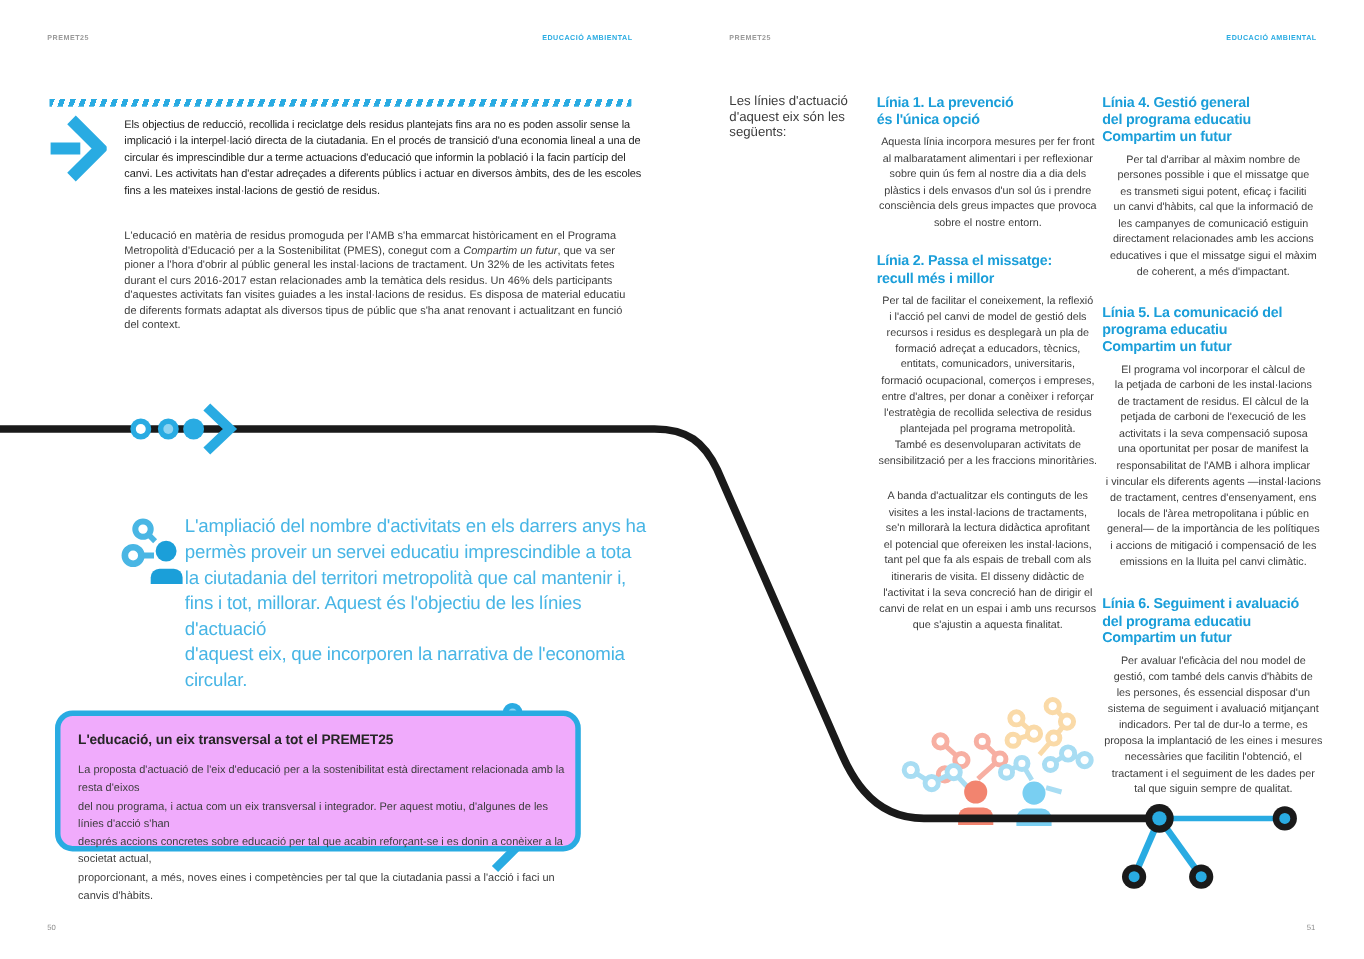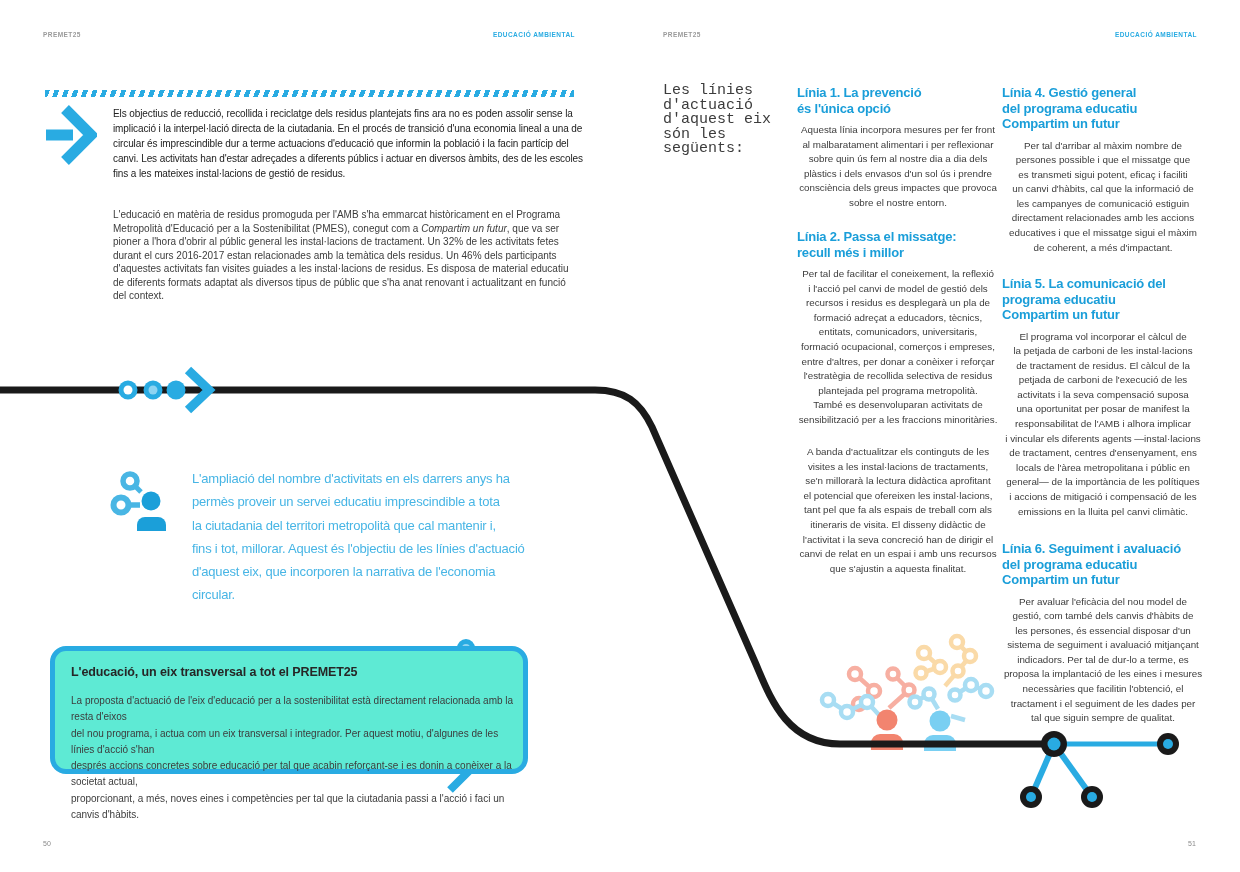--- a/index.html
+++ b/index.html
@@ -51,7 +51,7 @@
   
   .rp-intro{
     left:663px;top:84px;width:110px;
-    font-size:15px;line-height:14.6px;color:#3c3c3c;white-space:pre-line;font-family:Liberation Mono, monospace;
+    font-size:12px;line-height:14.6px;color:#3c3c3c;white-space:pre-line;
   }
   .linia{width:202px;}
   .linia-title{

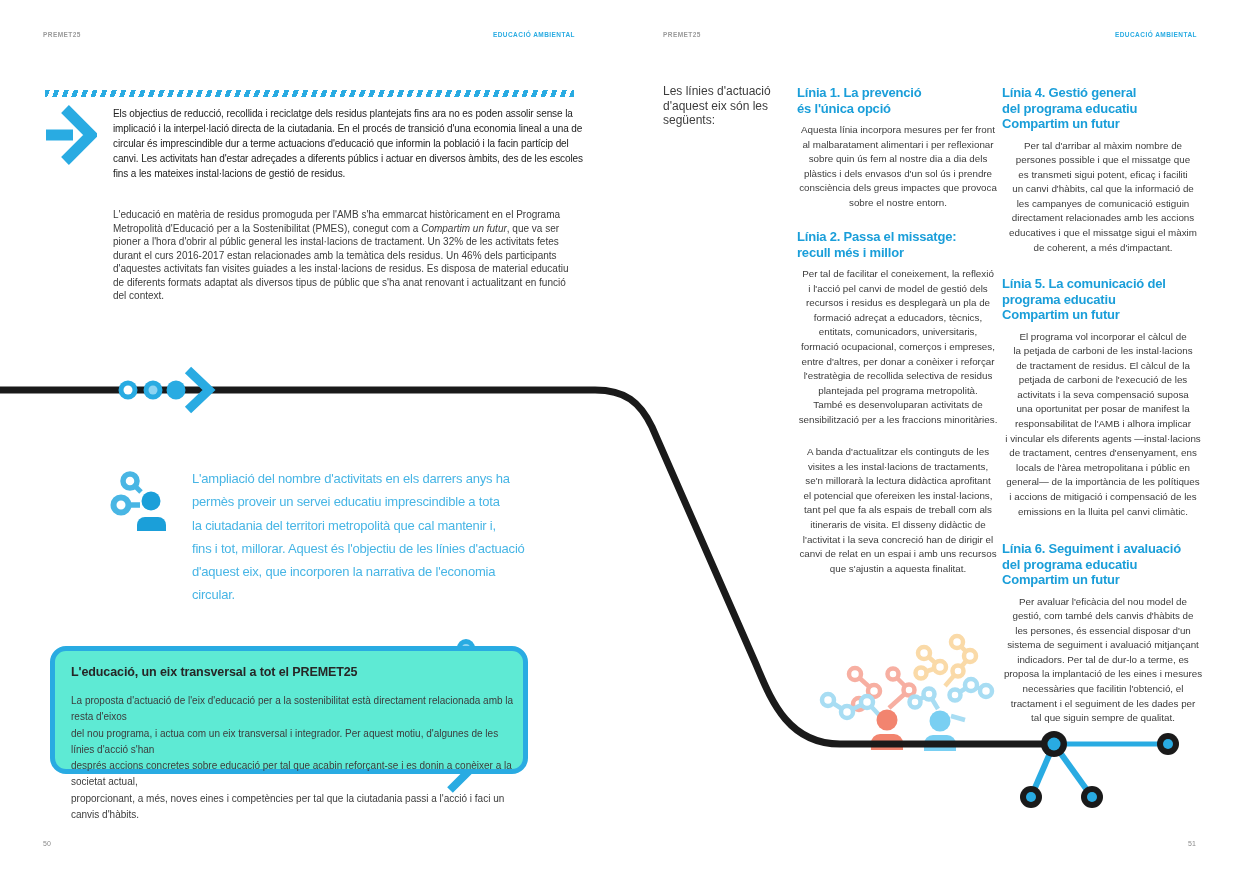--- a/index.html
+++ b/index.html
@@ -30,8 +30,8 @@
   }
   .intro-body .it{font-style:italic;}
   .pullquote{
-    left:192px;top:467px;width:420px;
-    font-size:13px;line-height:23.3px;color:#47b5e5;
+    left:168px;top:467px;width:420px;
+    font-size:17px;line-height:23.3px;color:#47b5e5;
     white-space:pre-line;letter-spacing:-0.2px;
   }
   

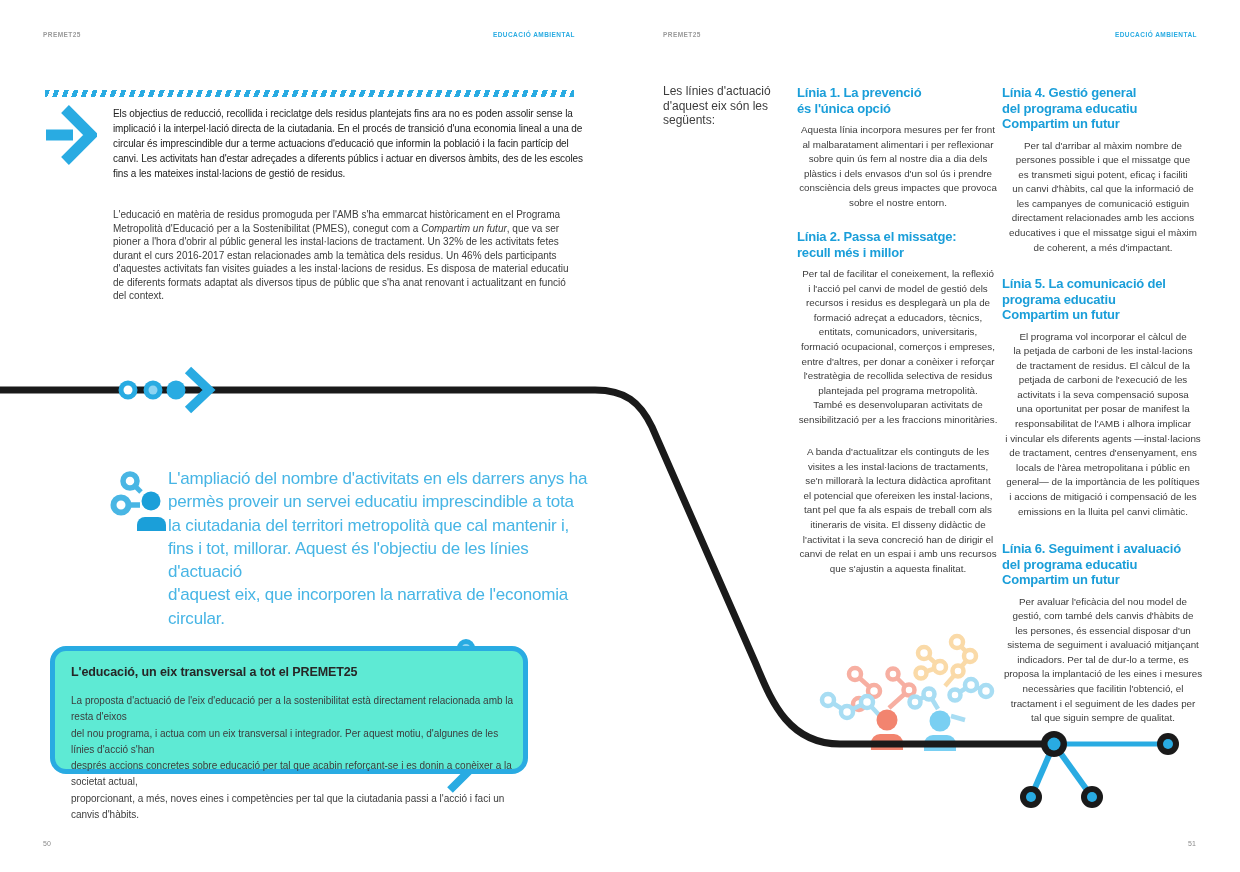--- a/index.html
+++ b/index.html
@@ -37,7 +37,7 @@
   
   .tbox{
     left:50px;top:646px;width:468px;height:118px;
-    border:5px solid #29abe2;border-radius:16px;background:#5eead4;
+    border:5px solid #29abe2;border-radius:16px;background:#f0abfc;
     padding:0;
   }
   .tbox-title{

